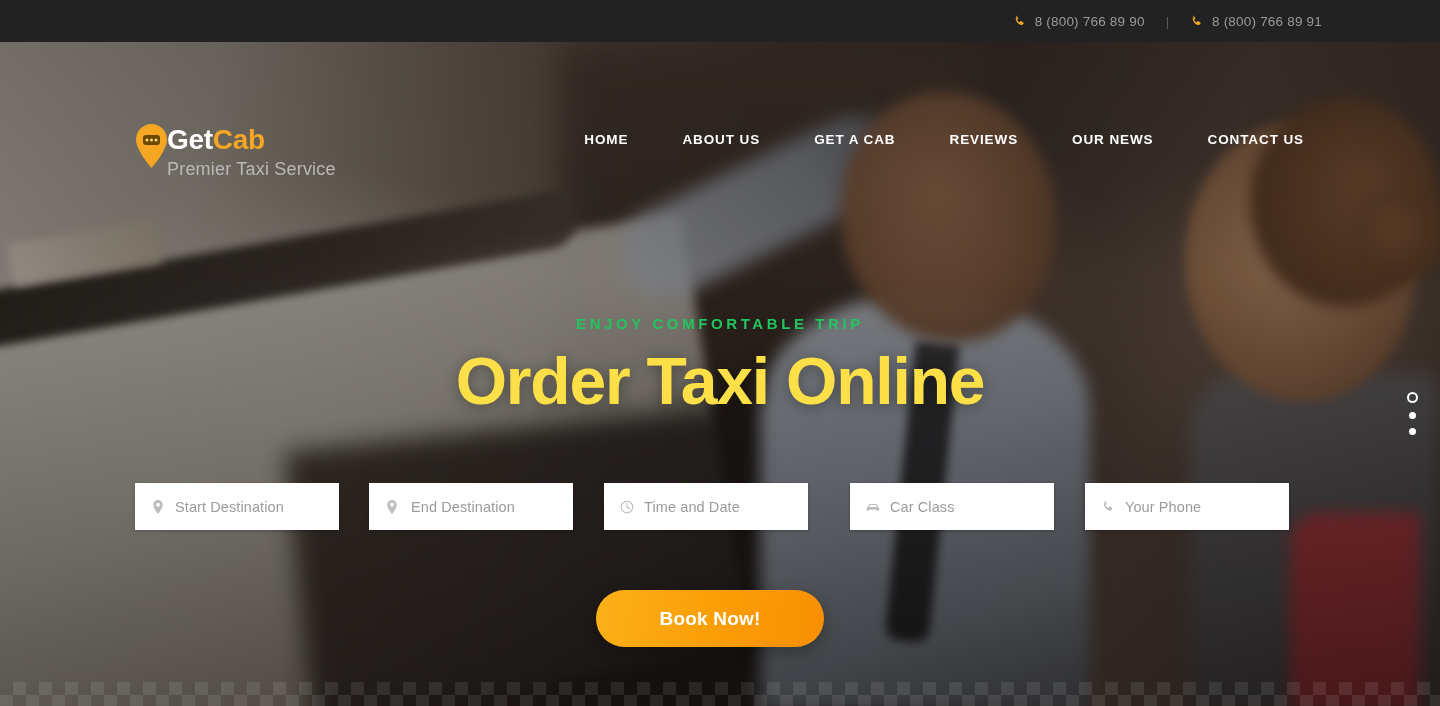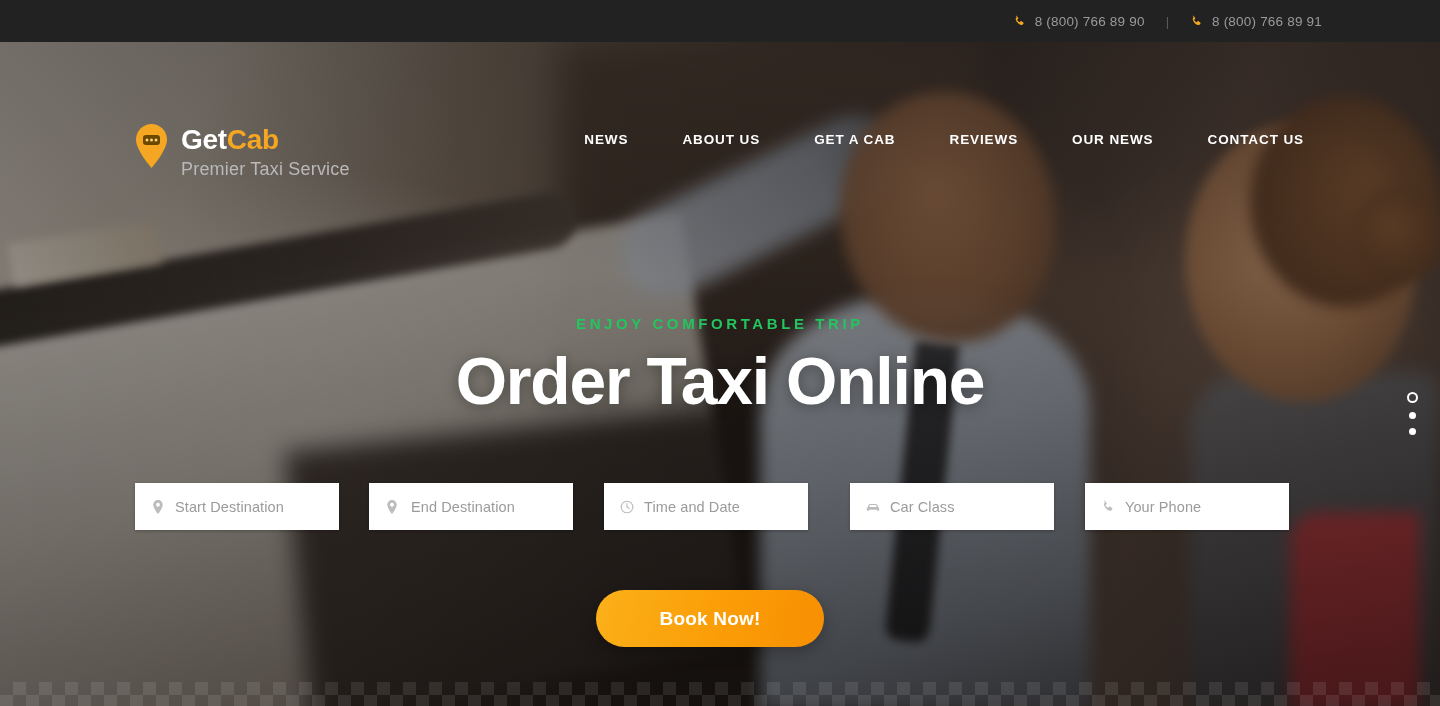--- a/index.html
+++ b/index.html
@@ -127,7 +127,7 @@
     position:absolute; left:0; top:0; width:1440px; height:120px;
     display:flex; align-items:center; z-index:20;
   }
-  .logo{ position:absolute; left:136px; top:82px; display:flex; align-items:flex-start; gap:14px; }
+  .logo{ position:absolute; left:136px; top:82px; display:flex; align-items:flex-start; gap:0; }
   .logo-pin{ width:31px; height:44px; flex:none; }
   .logo-text{ display:flex; flex-direction:column; margin-top:2px; }
   .logo-word{ font-size:28px; font-weight:bold; line-height:1; letter-spacing:-.3px; white-space:nowrap; }

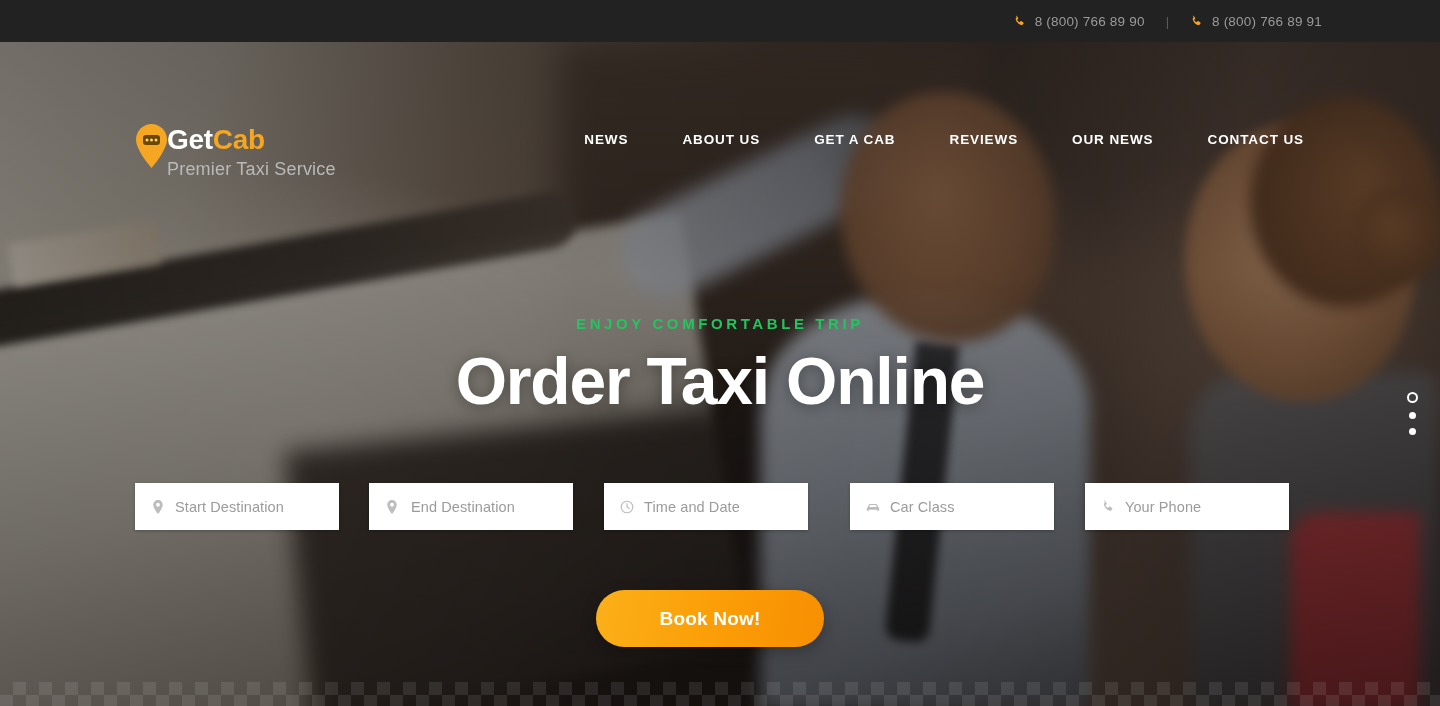--- a/index.html
+++ b/index.html
@@ -278,7 +278,7 @@
     </a>
 
     <nav class="nav">
-      <a class="nav-item">NEWS</a>
+      <a class="nav-item">HOME</a>
       <a class="nav-item">ABOUT US</a>
       <a class="nav-item">GET A CAB</a>
       <a class="nav-item">REVIEWS</a>

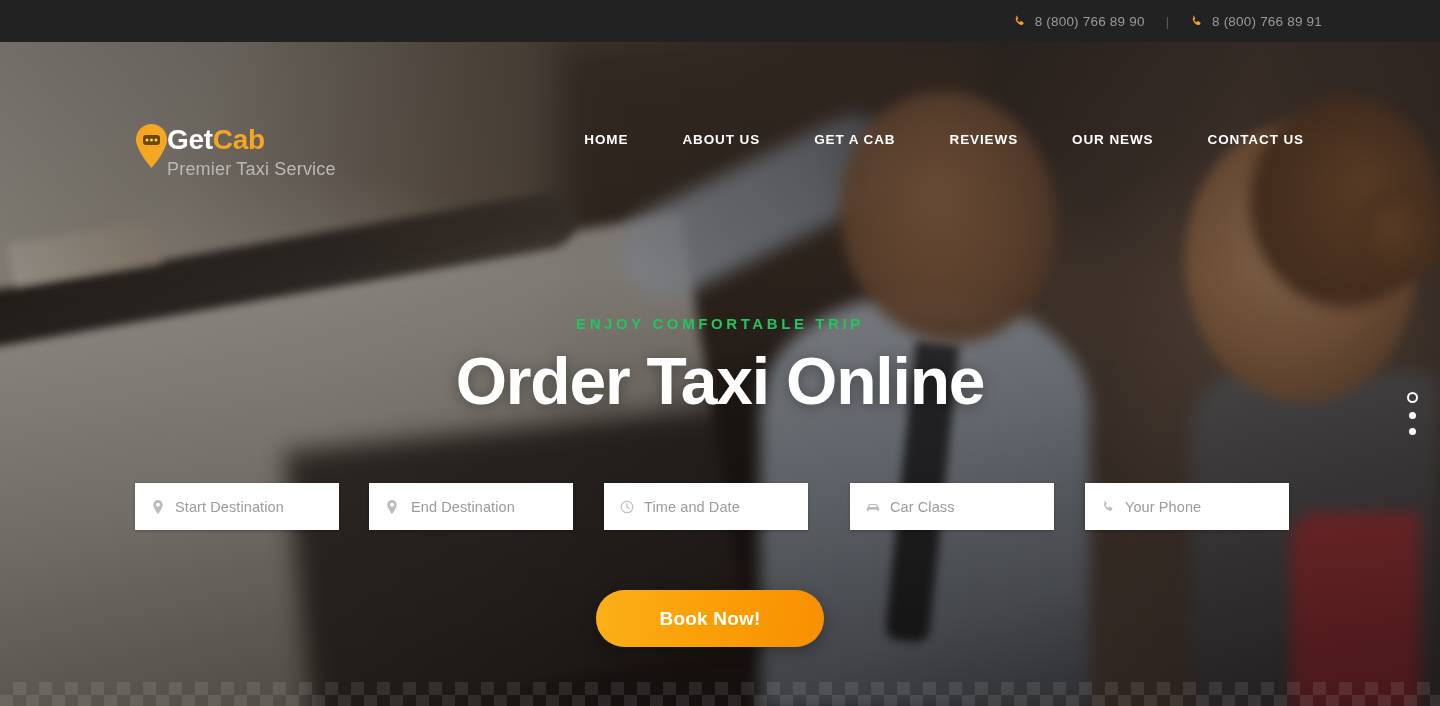--- a/index.html
+++ b/index.html
@@ -150,7 +150,7 @@
   }
   .headline{
     position:absolute; left:0; right:0; top:303px; text-align:center;
-    color:#ffffff; font-size:66px; font-weight:bold; letter-spacing:-1.2px;
+    color:#fde047; font-size:66px; font-weight:bold; letter-spacing:-1.2px;
     line-height:1.12; text-shadow:0 2px 14px rgba(0,0,0,.35);
   }
 

